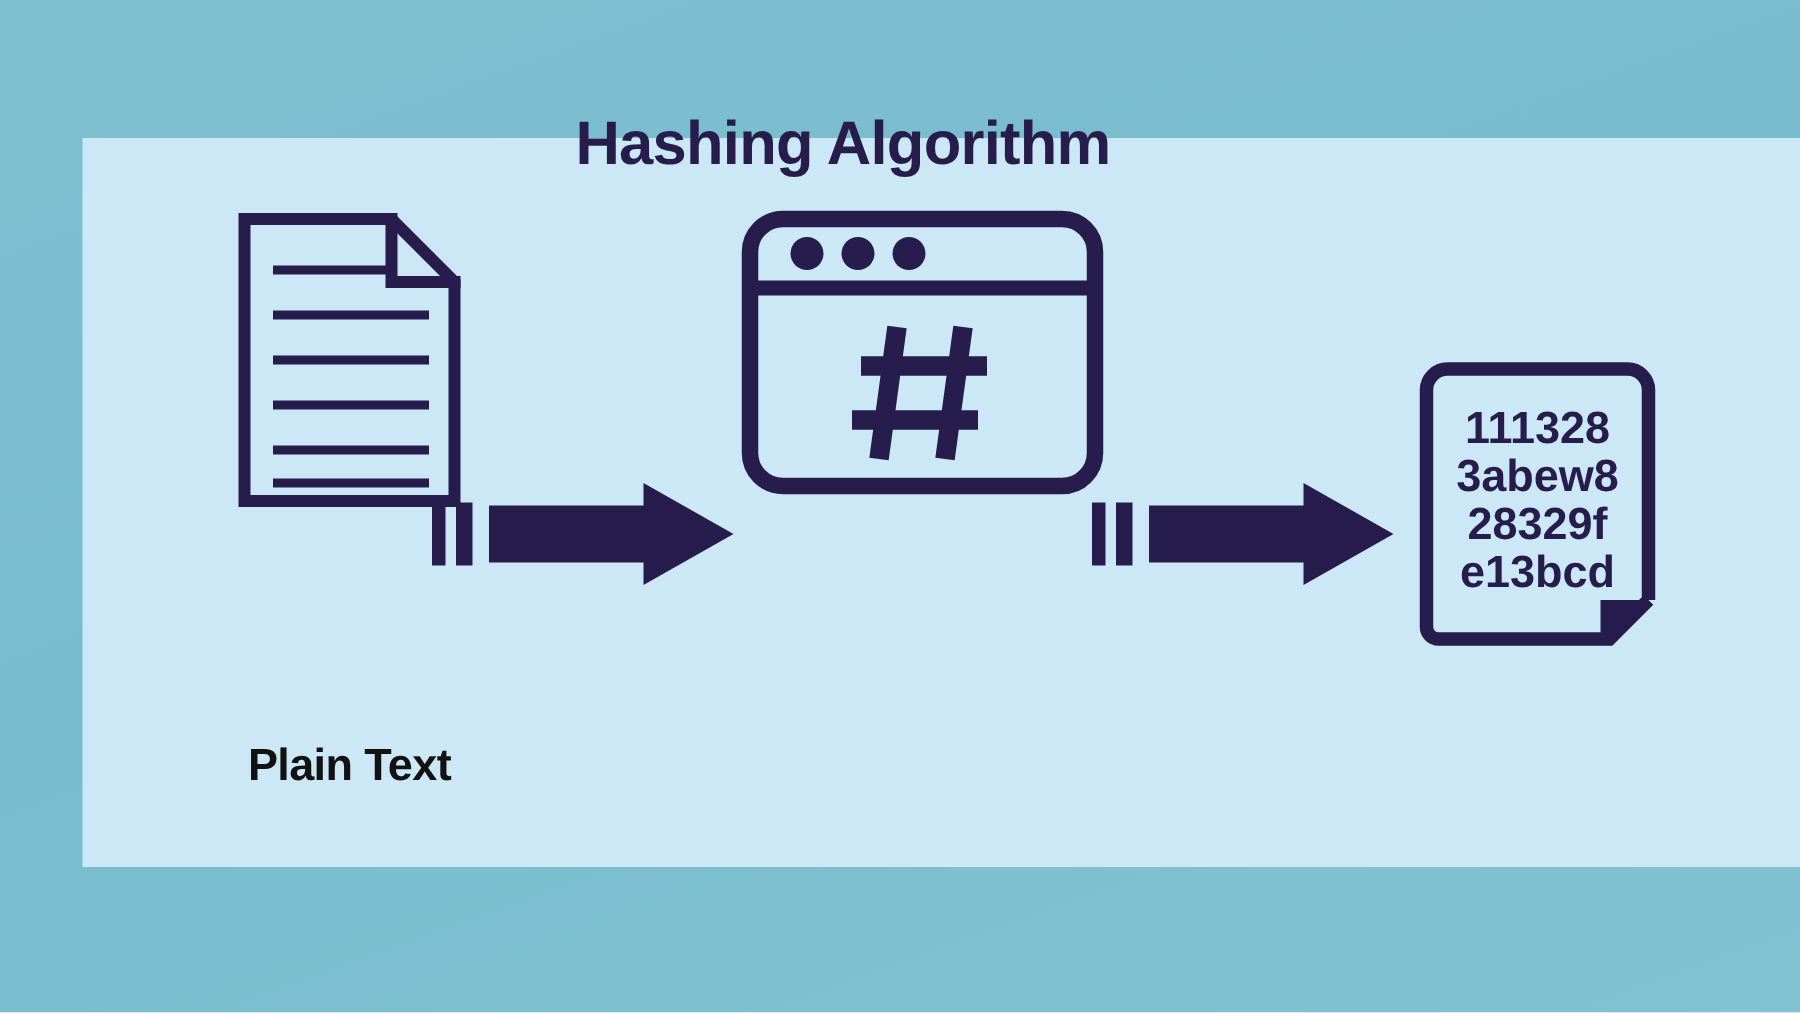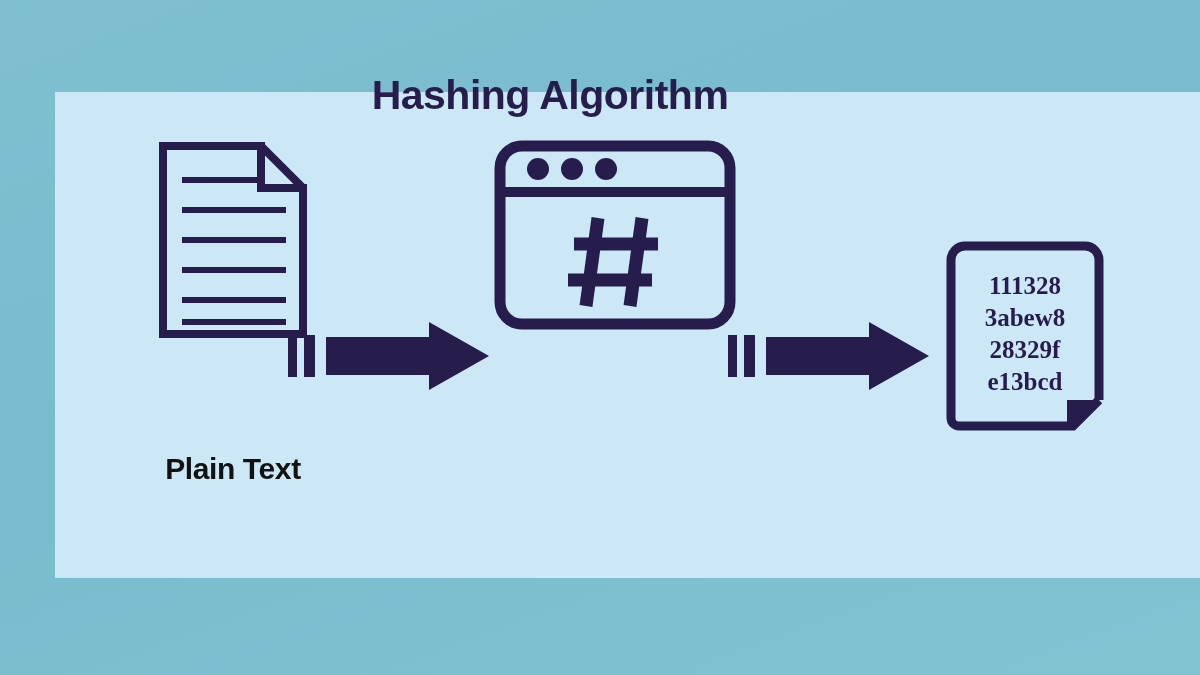--- a/index.html
+++ b/index.html
@@ -25,7 +25,7 @@
   }
   #title {
     position: absolute;
-    left: 0;
+    left: 12px;
     top: 72px;
     width: 1100px;
     text-align: center;

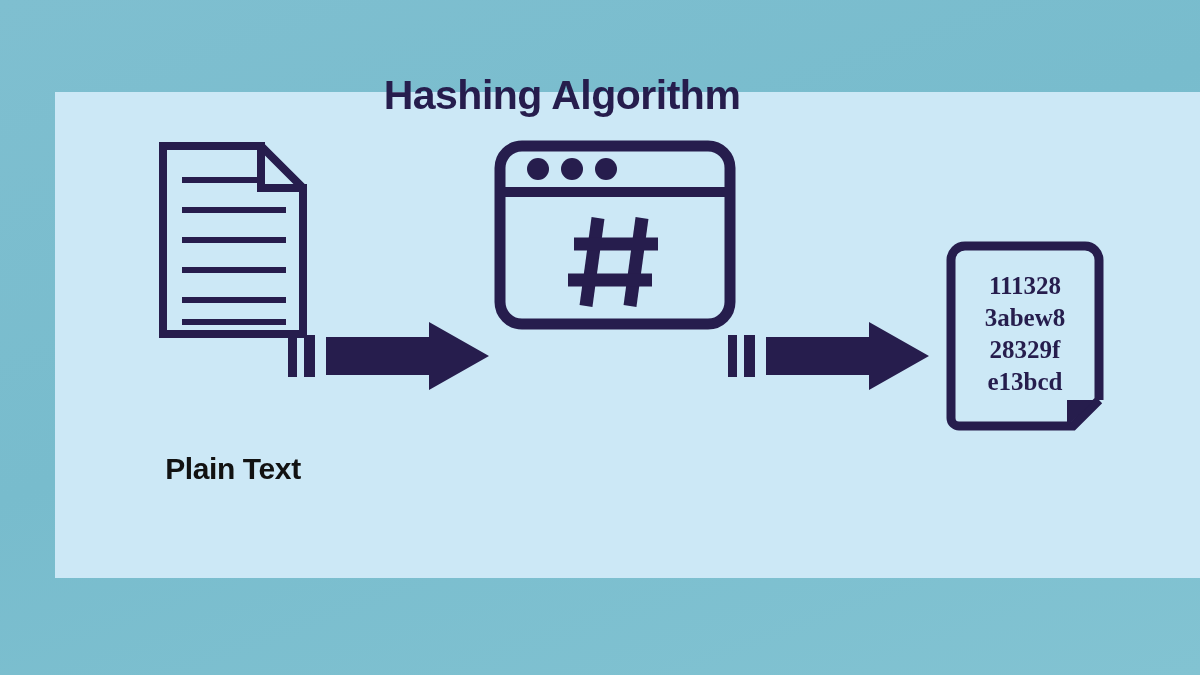--- a/index.html
+++ b/index.html
@@ -73,13 +73,12 @@
     box-sizing: border-box;
   }
   #out-lines .hline {
-    font-size: 25px;
+    font-size: 30px;
     font-weight: bold;
     line-height: 32px;
     color: #261d4d;
     letter-spacing: 0px;
     white-space: nowrap;
-    font-family: Liberation Serif, serif;
   }
 
   

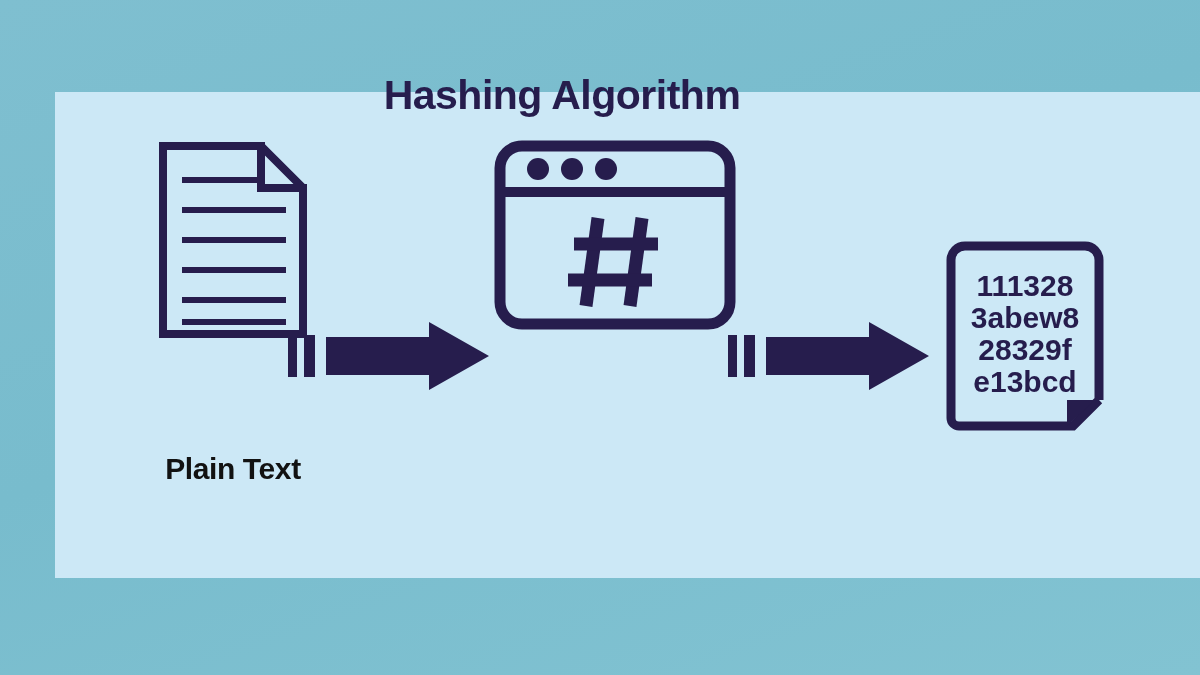--- a/index.html
+++ b/index.html
@@ -92,7 +92,7 @@
     letter-spacing: -0.4px;
     white-space: nowrap;
   }
-  #cap-1 { left: 53px;  color: #121212; }
+  #cap-1 { left: 53px;  color: #121212; margin-top: 42px; }
   #cap-2 { left: 441px; color: #2c2258; }
   #cap-3 { left: 837px; color: #2c2258; }
 </style>

